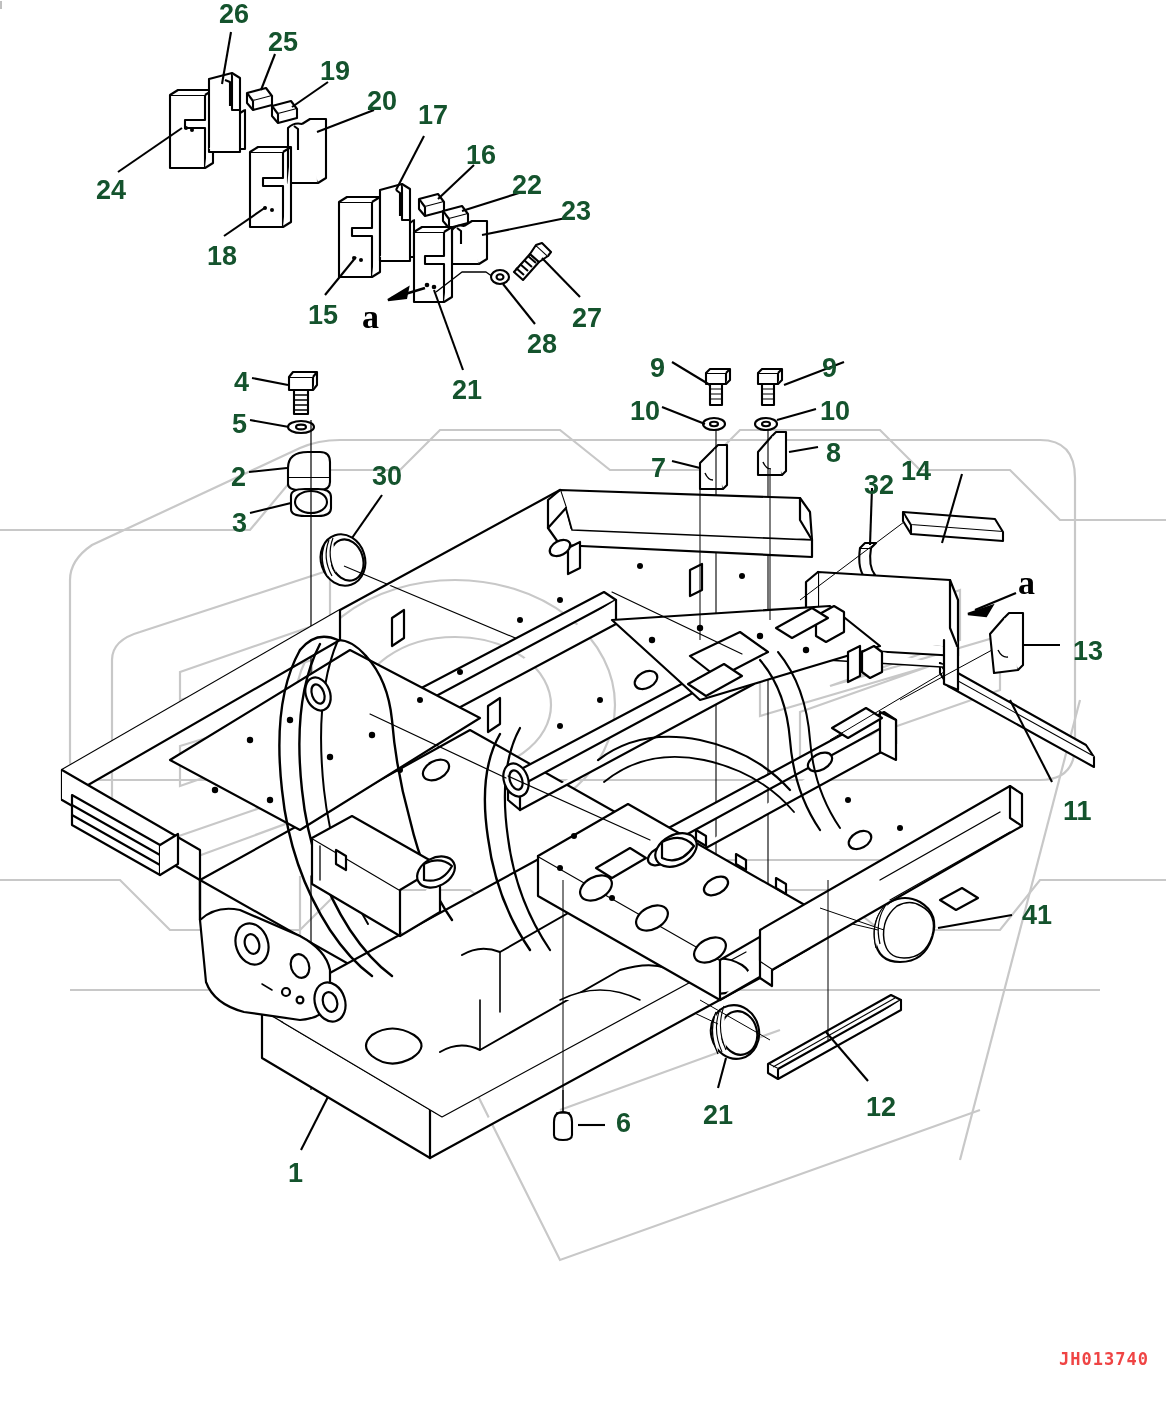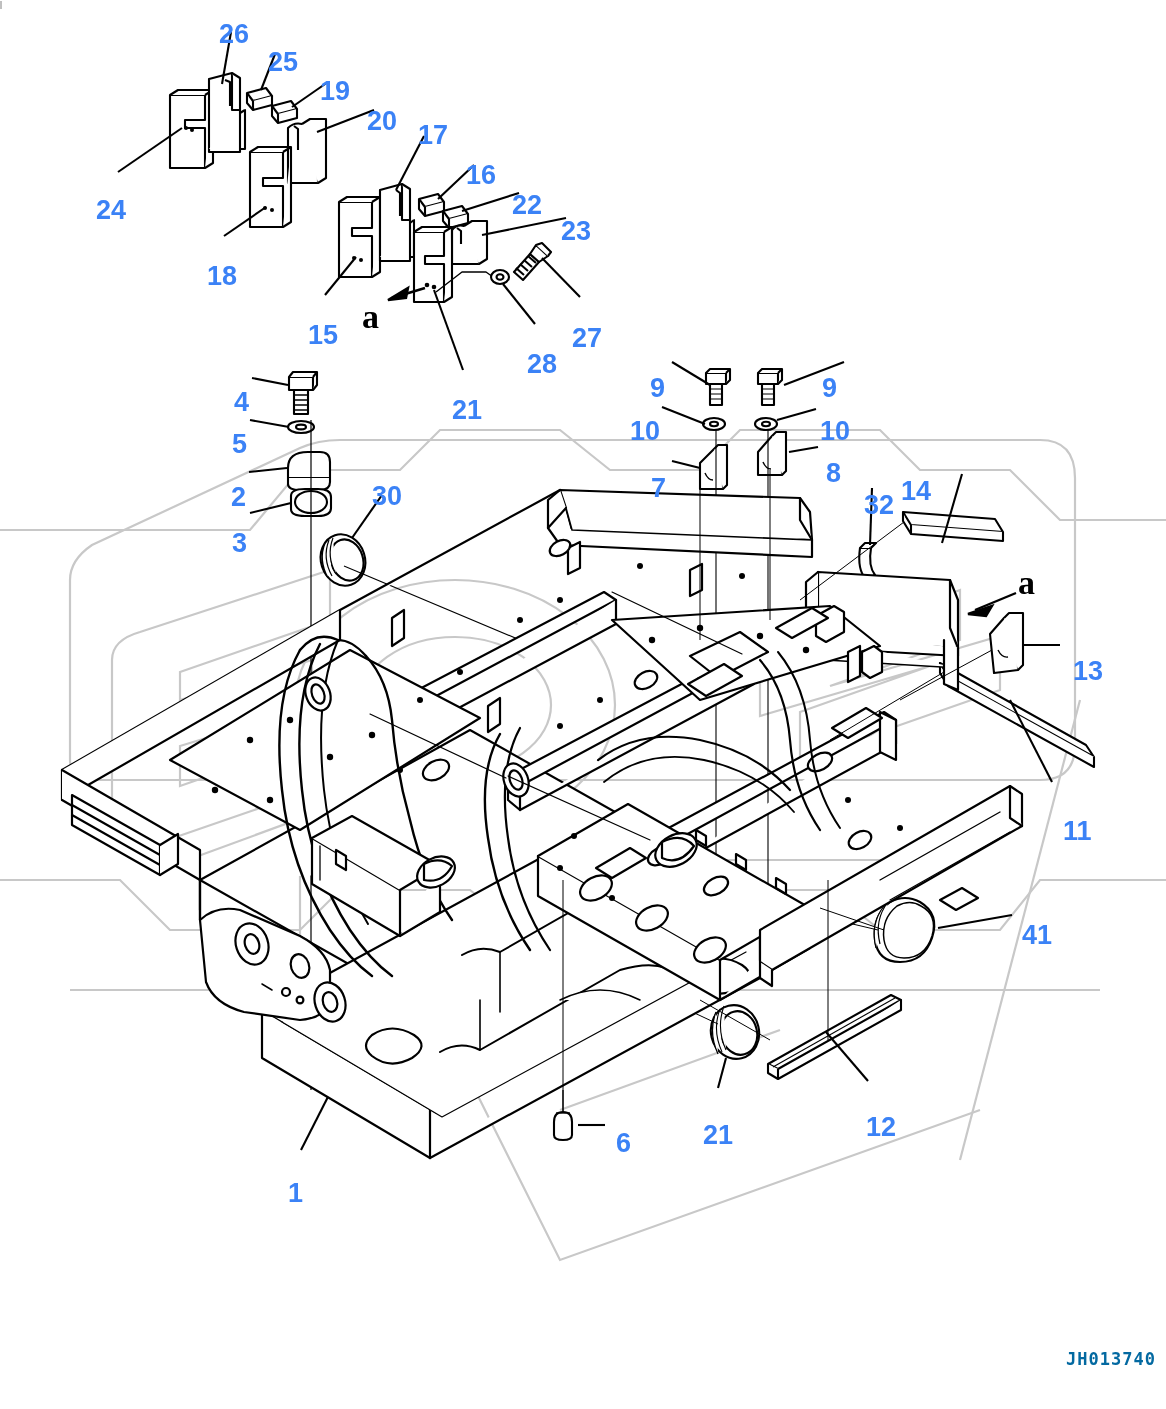--- a/index.html
+++ b/index.html
@@ -6,8 +6,8 @@
   body{font-family:"Liberation Sans", sans-serif;}
   #sheet{position:relative;width:1166px;height:1409px;background:#ffffff;overflow:hidden;}
   #sheet svg{position:absolute;top:0;left:0;}
-  .num{position:absolute;font-family:"Liberation Sans", sans-serif;font-weight:bold;color:#3b82f6;
-       font-size:27px;line-height:1;letter-spacing:0px;white-space:nowrap;margin-top:20px;}
+  .num{position:absolute;font-family:"Liberation Sans", sans-serif;font-weight:bold;color:#14532d;
+       font-size:27px;line-height:1;letter-spacing:0px;white-space:nowrap;}
   .cal{position:absolute;font-family:"Liberation Serif", serif;font-weight:bold;color:#000;
        font-size:34px;line-height:1;white-space:nowrap;}
   #drawing-no{position:absolute;right:10px;bottom:40px;font-family:"DejaVu Sans Mono", monospace;

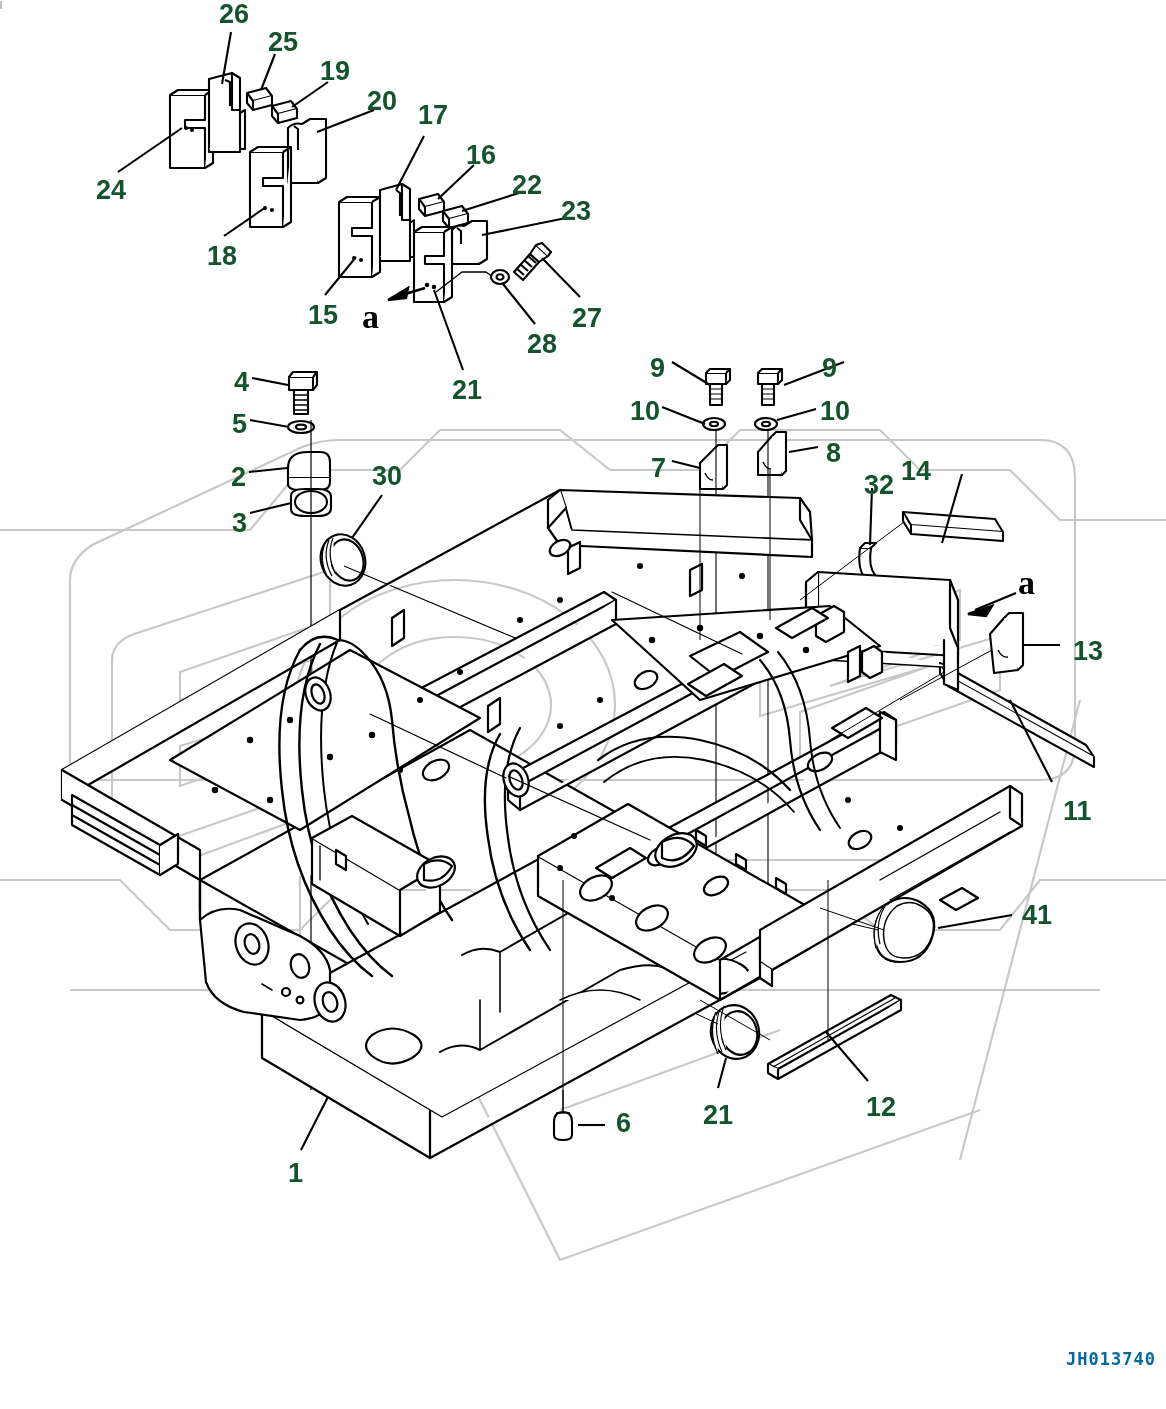--- a/index.html
+++ b/index.html
@@ -10,8 +10,8 @@
        font-size:27px;line-height:1;letter-spacing:0px;white-space:nowrap;}
   .cal{position:absolute;font-family:"Liberation Serif", serif;font-weight:bold;color:#000;
        font-size:34px;line-height:1;white-space:nowrap;}
-  #drawing-no{position:absolute;right:10px;bottom:40px;font-family:"DejaVu Sans Mono", monospace;
-       font-size:17px;font-weight:bold;color:#0369a1;letter-spacing:1px;}
+  #drawing-no{position:absolute;right:17px;bottom:40px;font-family:"DejaVu Sans Mono", monospace;
+       font-size:17px;font-weight:bold;color:#ef4444;letter-spacing:1px;}
   #corner-tick{position:absolute;left:2px;bottom:2px;width:10px;height:10px;}
 </style>
 </head>

